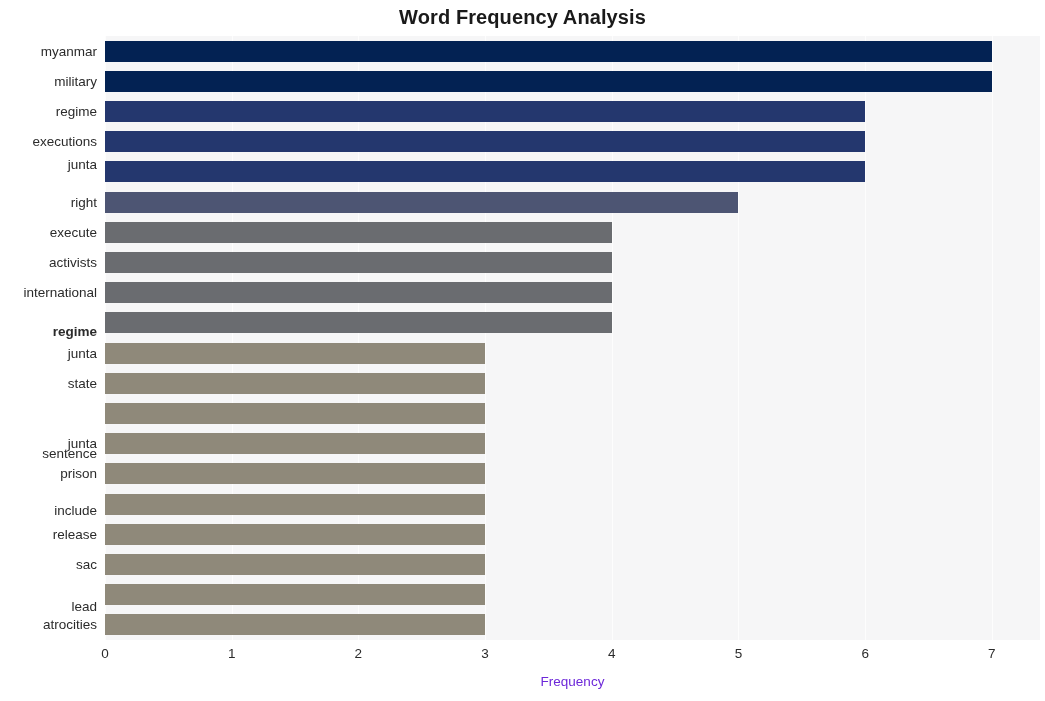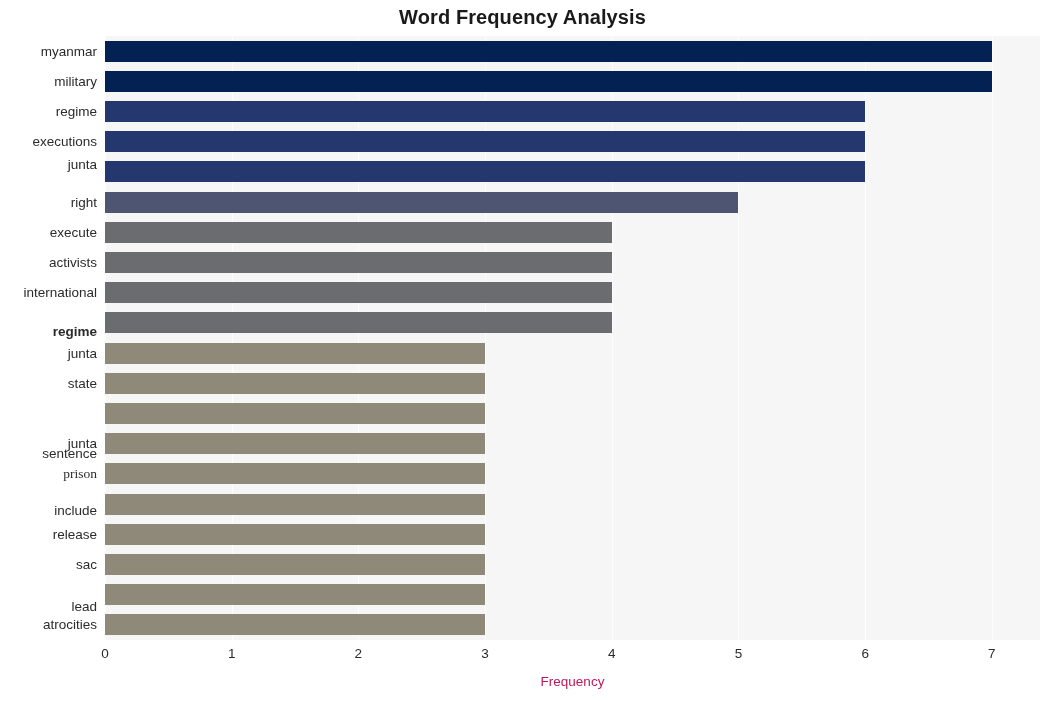--- a/index.html
+++ b/index.html
@@ -171,7 +171,7 @@
       <div class="ytick-label" style="top: 340.8px;">state</div>
       <div class="ytick-label" style="top: 371px; margin-top: 40px;">sentence</div>
       <div class="ytick-label" style="top: 401.2px;">junta</div>
-      <div class="ytick-label" style="top: 431.4px; font-family: Liberation Serif, serif;">prison</div>
+      <div class="ytick-label" style="top: 431.4px;">prison</div>
       <div class="ytick-label" style="top: 468px;">include</div>
       <div class="ytick-label" style="top: 491.8px;">release</div>
       <div class="ytick-label" style="top: 522px;">sac</div>

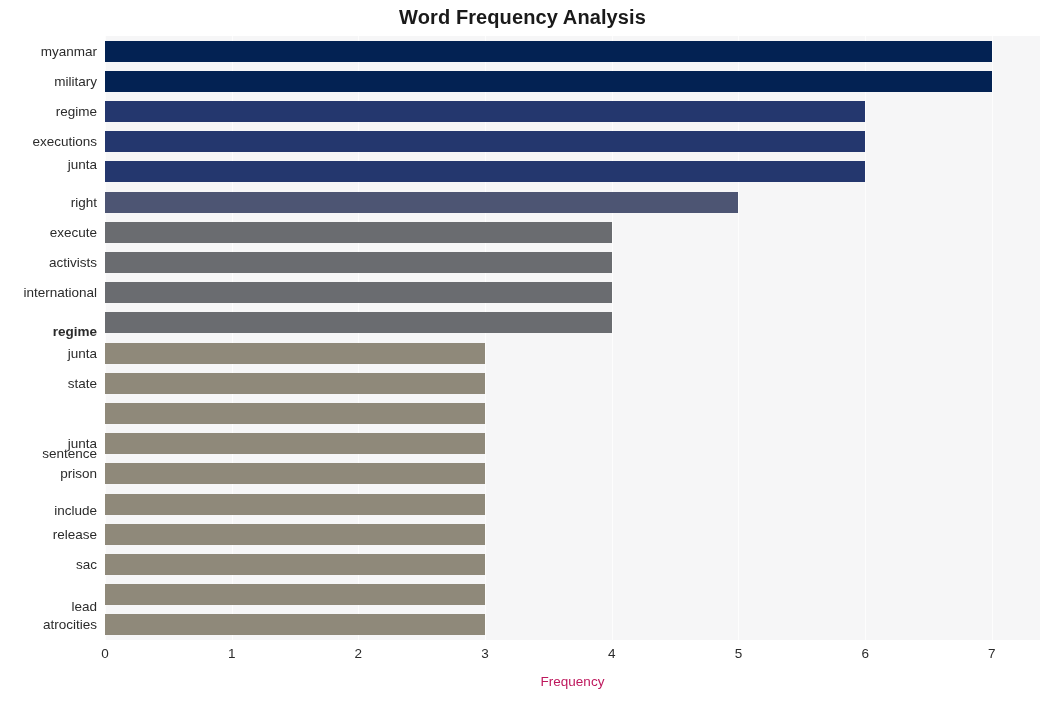--- a/index.html
+++ b/index.html
@@ -111,7 +111,7 @@
     width: 935px;
     text-align: center;
     font-size: 13.5px;
-    color: #be185d;
+    color: #6d28d9;
   }
 </style>
 </head>

